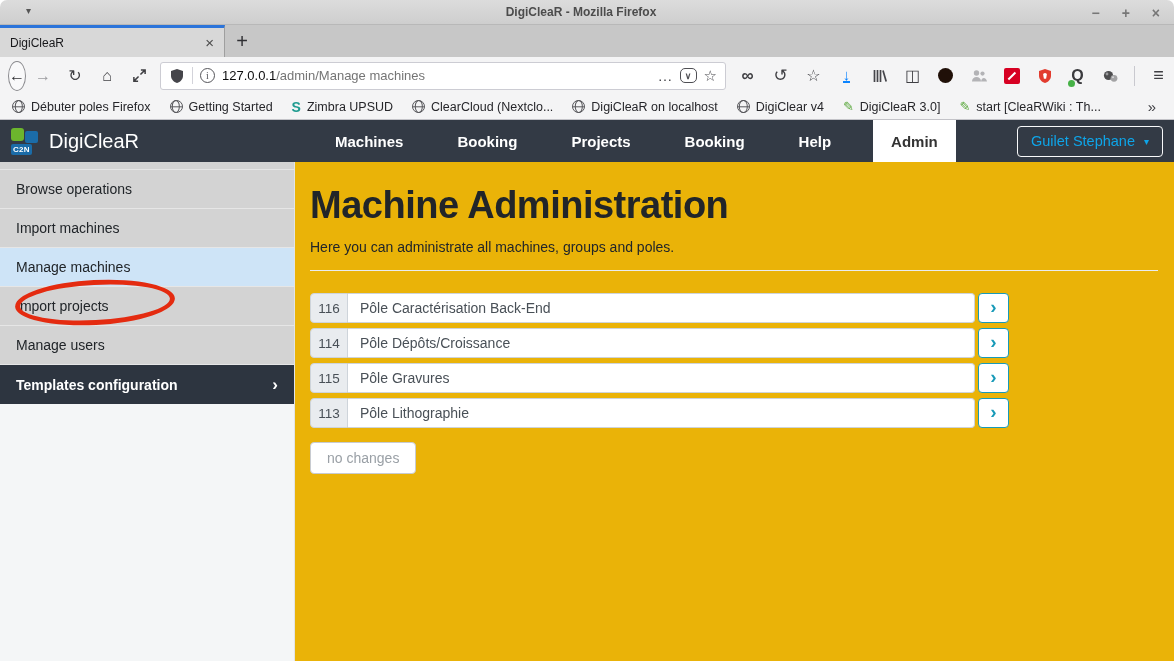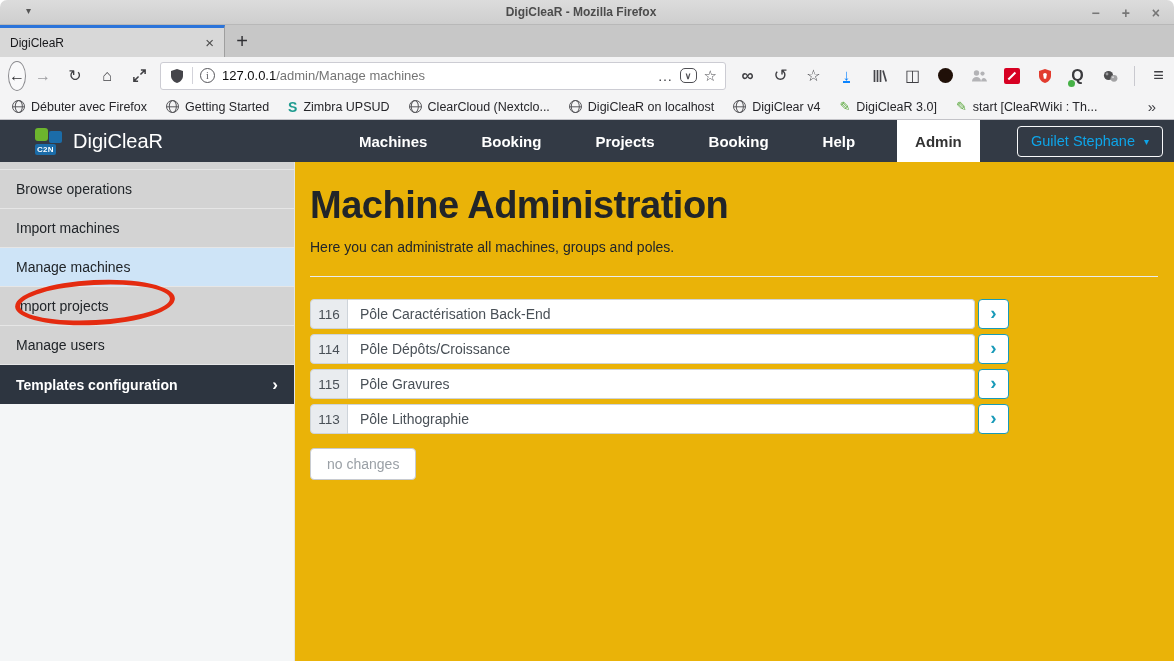--- a/index.html
+++ b/index.html
@@ -242,7 +242,7 @@
   <div class="bookmarksbar">
     <div class="bm">
         <span class="globe"></span>
-        <span>Débuter avec Firefox</span>
+        <span>Débuter poles Firefox</span>
       </div>
     <div class="bm">
         <span class="globe"></span>

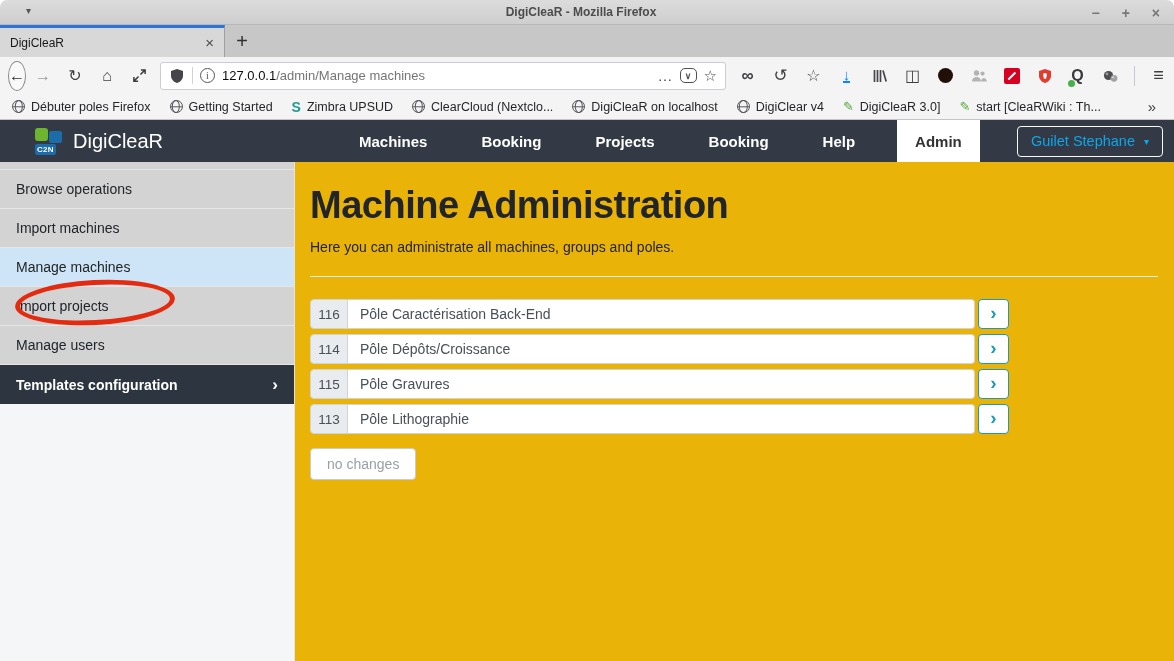--- a/index.html
+++ b/index.html
@@ -68,7 +68,7 @@
 
   
   .appheader { height:42px; background:#333a45; display:flex; align-items:stretch; color:#fff; flex:none; }
-  .brand { display:flex; align-items:center; gap:9px; padding-left:10px;margin-left:24px; }
+  .brand { display:flex; align-items:center; gap:9px; padding-left:10px; }
   .logo { width:30px; height:28px; position:relative; flex:none; }
   .logo .g { position:absolute; left:1px; top:1px; width:13px; height:13px; background:#6cb52d; border-radius:3px; }
   .logo .b { position:absolute; left:15px; top:4px; width:13px; height:12px; background:#1b6ca8; border-radius:2px; }

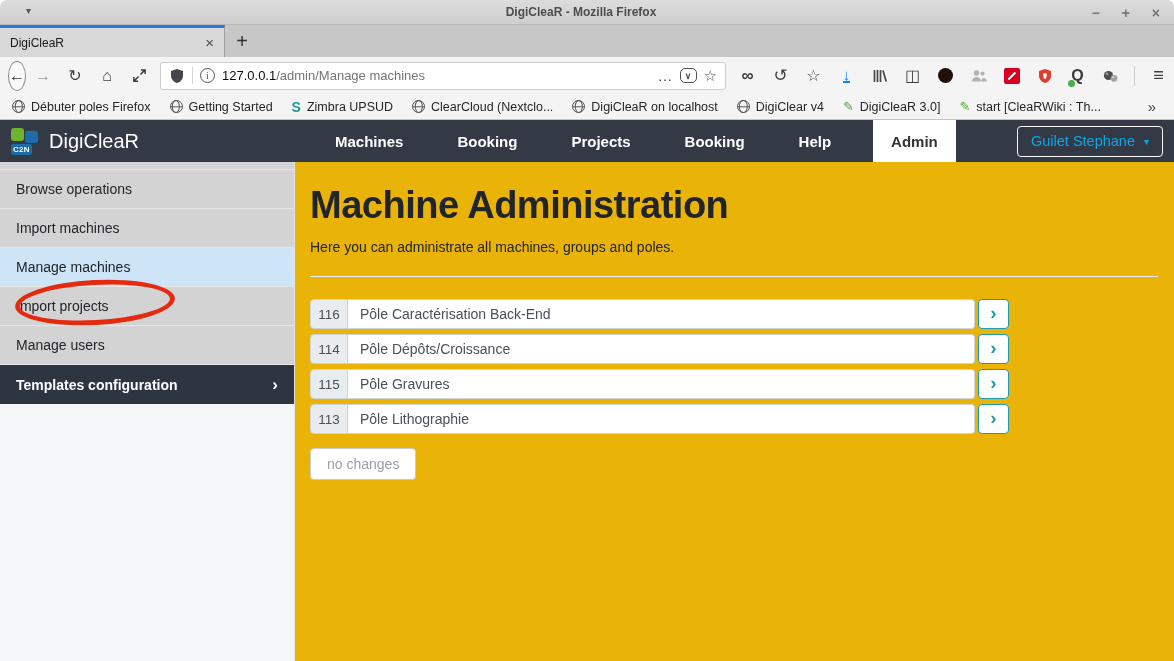--- a/index.html
+++ b/index.html
@@ -95,7 +95,7 @@
 
   .main { flex:1; padding:22px 16px 0 15px; background:#eab308; }
   .page-title { font-size:38px; font-weight:bold; color:#212529; letter-spacing:-.5px; margin-bottom:12px; }
-  .page-sub { font-size:14px; color:#212529; margin-bottom:21px; }
+  .page-sub { font-size:14px; color:#212529; margin-bottom:15px; }
   .divider { border:none; border-top:1px solid #e9ecef; margin:0 0 22px 0; }
   .rows { width:699px; }
   .prow { display:flex; height:30px; margin-bottom:5px; }

